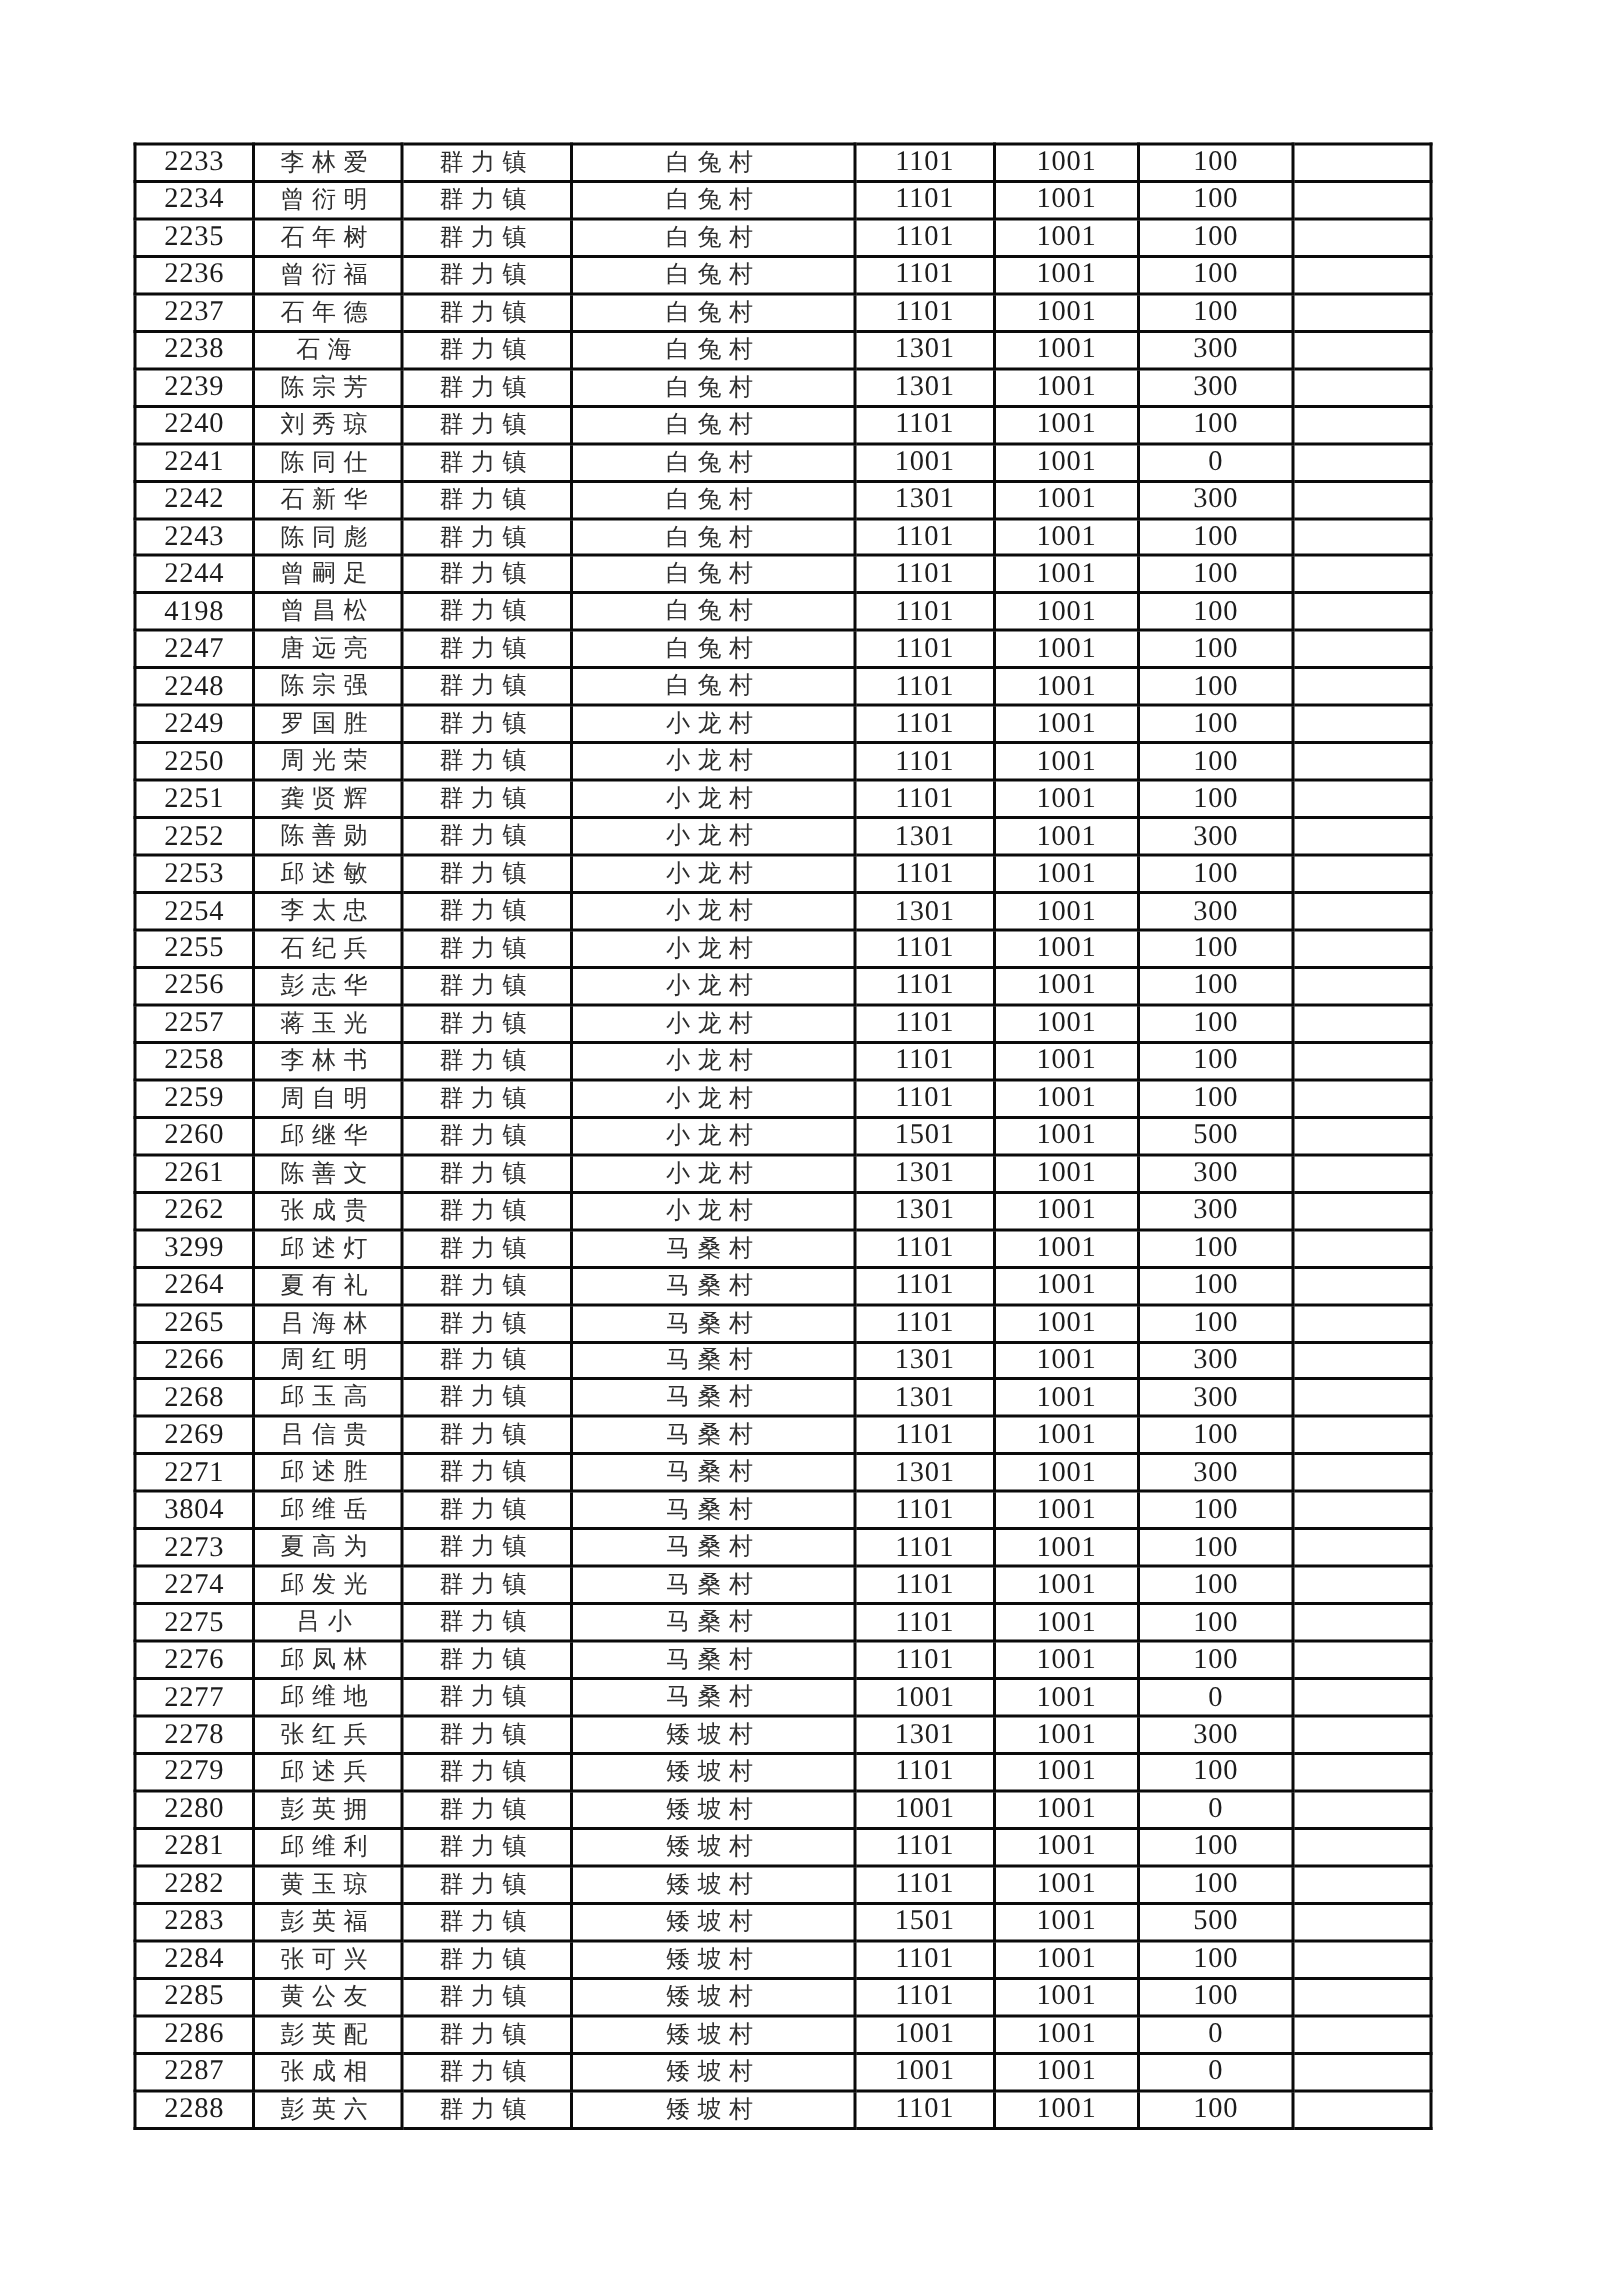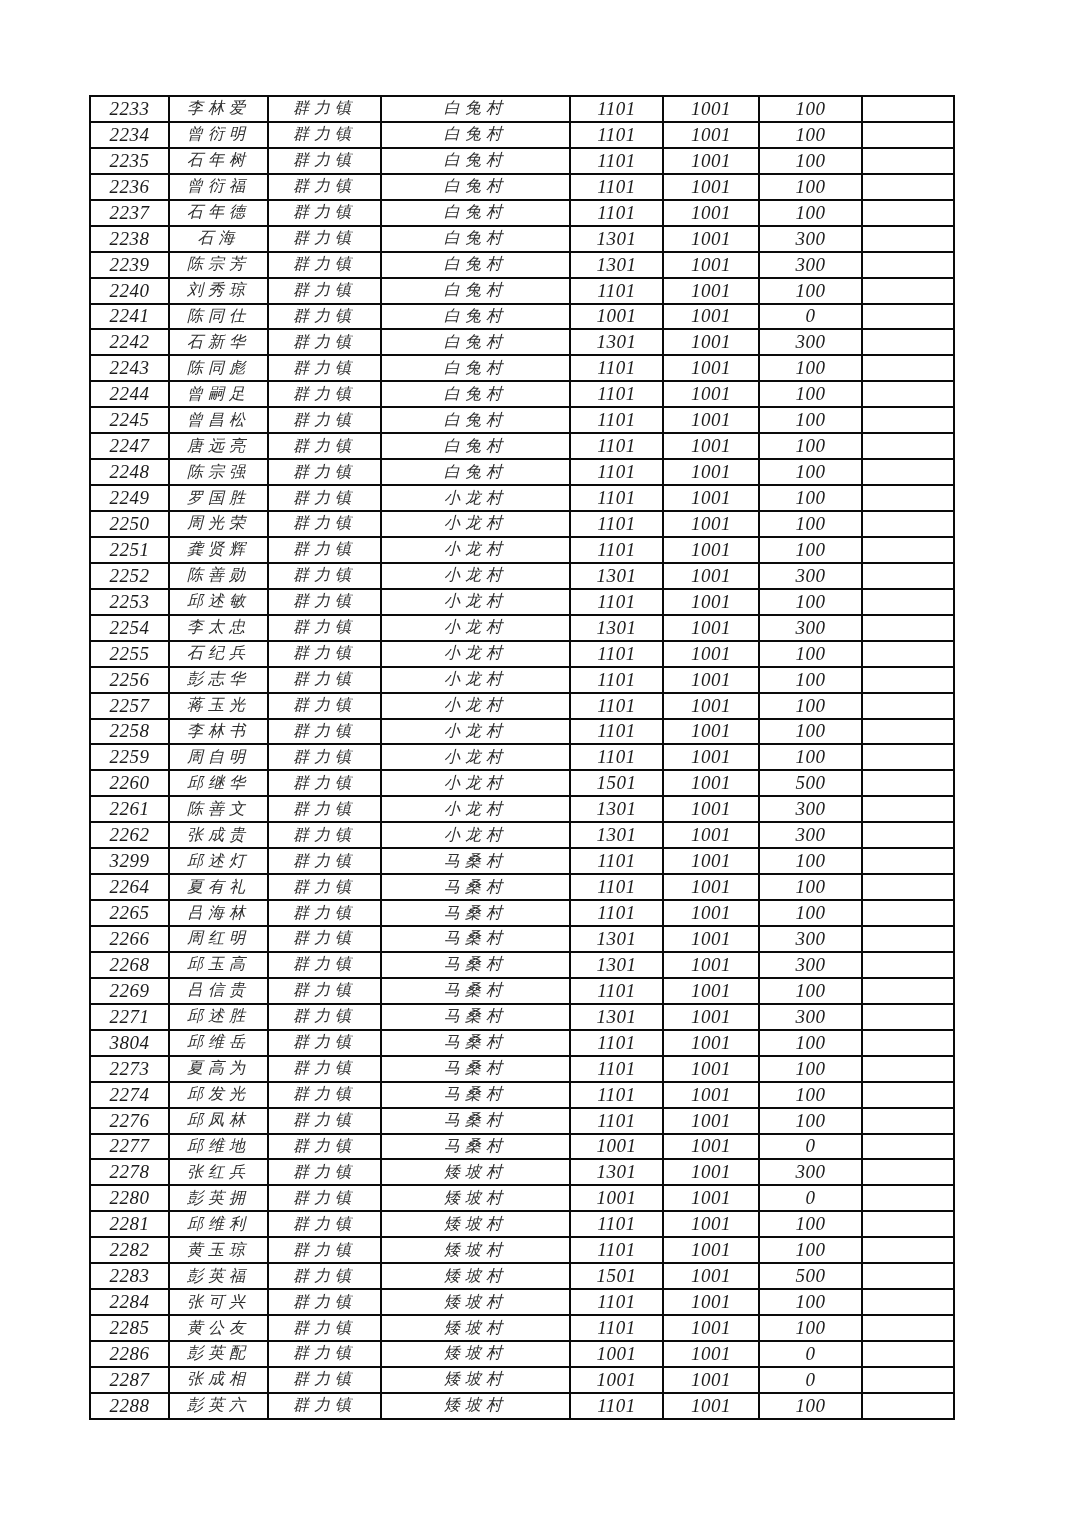--- a/index.html
+++ b/index.html
@@ -14,7 +14,6 @@
     background: #ffffff;
     overflow: hidden;
     font-family: "Liberation Serif", "DejaVu Serif", serif;
-    font-style: italic;
   }
   table.roster {
     position: absolute;

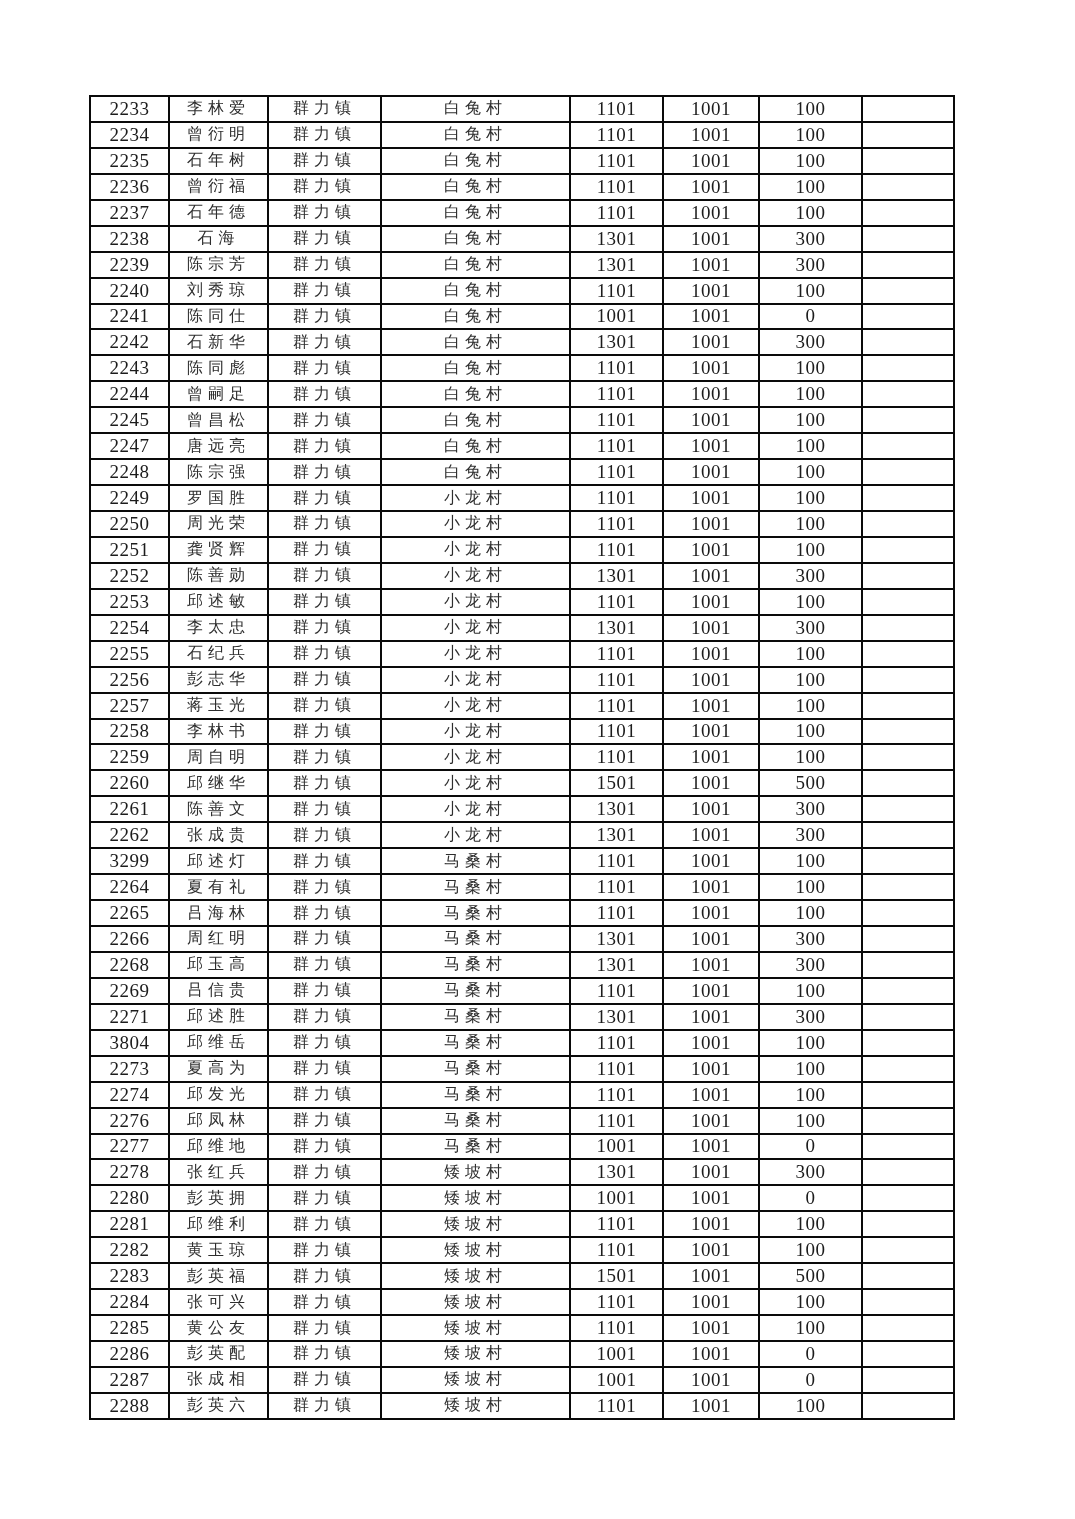--- a/index.html
+++ b/index.html
@@ -189,7 +189,7 @@
           <td class="num"></td>
         </tr>
         <tr>
-          <td class="num">2245</td>
+          <td class="num">4198</td>
           <td class="zh">曾昌松</td>
           <td class="zh">群力镇</td>
           <td class="zh">白兔村</td>

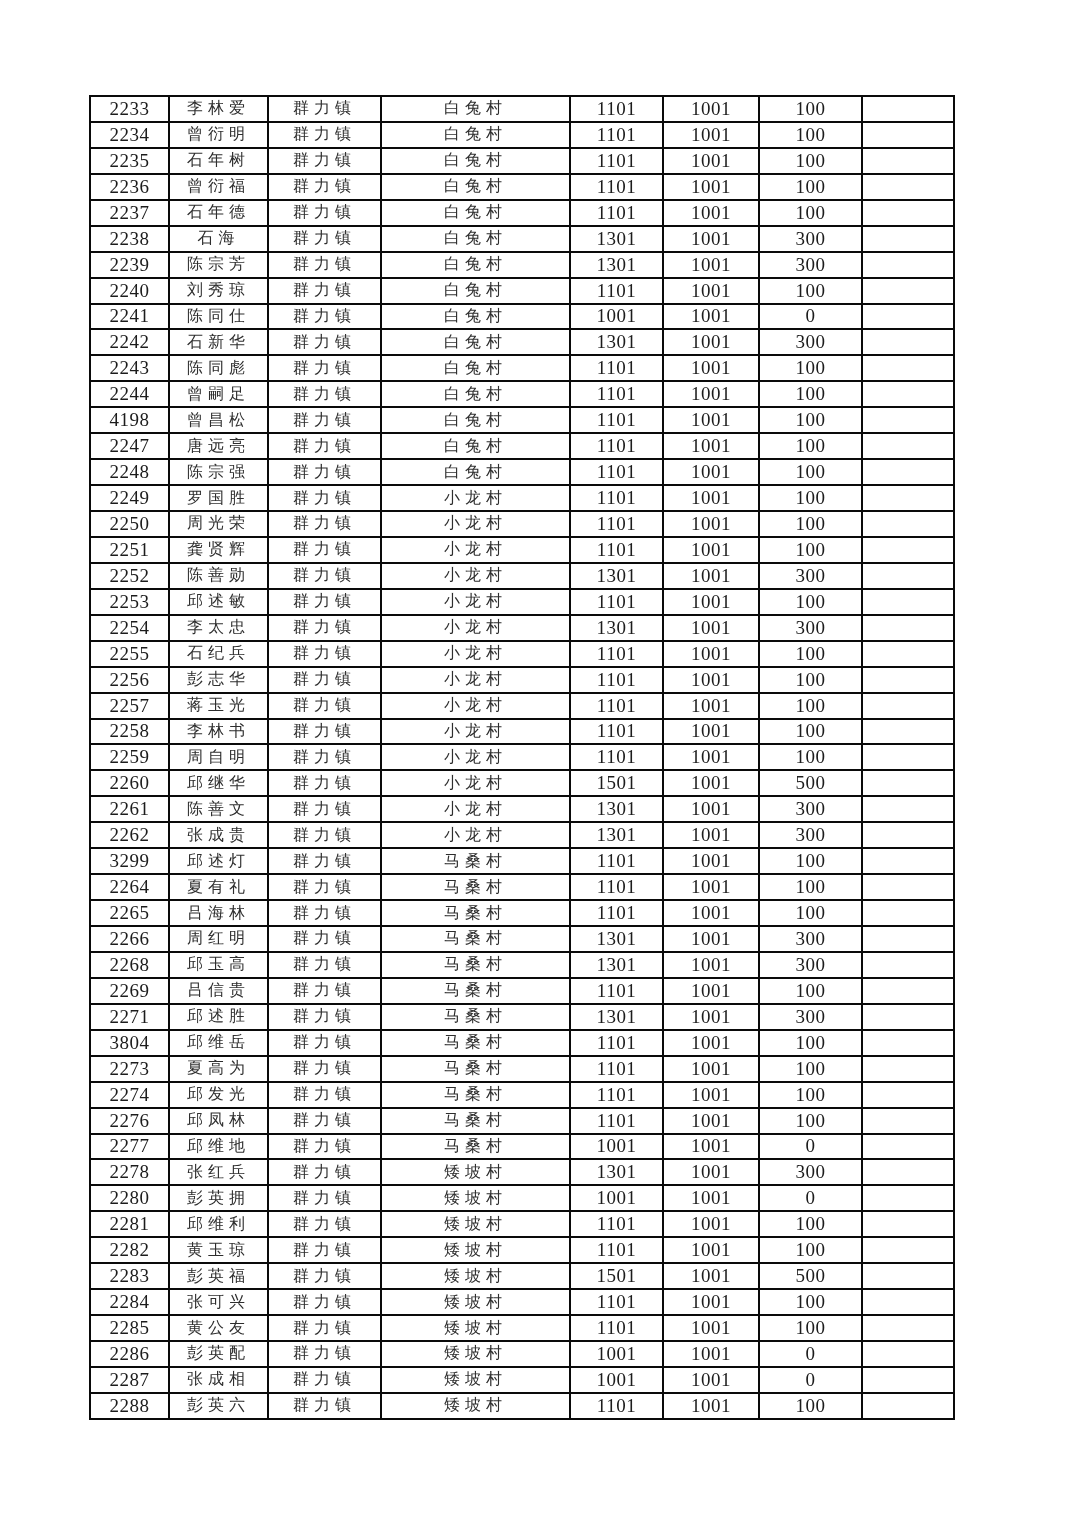--- a/index.html
+++ b/index.html
@@ -459,6 +459,16 @@
           <td class="num"></td>
         </tr>
         <tr>
+          <td class="num">2275</td>
+          <td class="zh">吕小</td>
+          <td class="zh">群力镇</td>
+          <td class="zh">马桑村</td>
+          <td class="num">1101</td>
+          <td class="num">1001</td>
+          <td class="num">100</td>
+          <td class="num"></td>
+        </tr>
+        <tr>
           <td class="num">2276</td>
           <td class="zh">邱凤林</td>
           <td class="zh">群力镇</td>

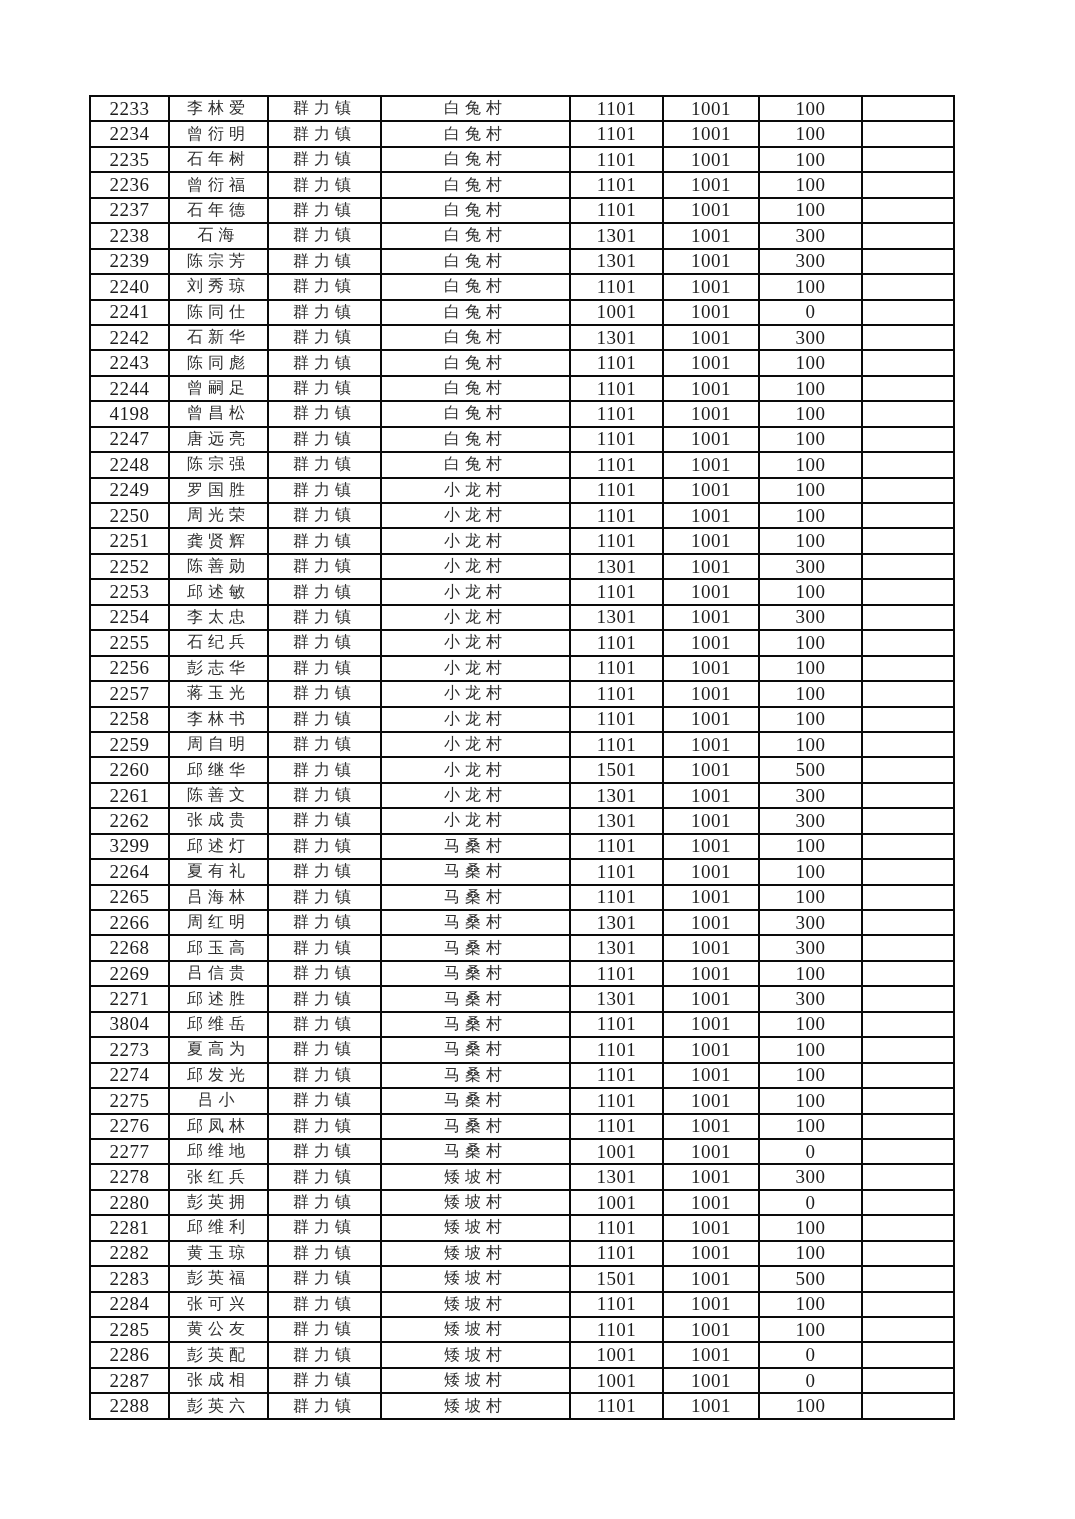--- a/index.html
+++ b/index.html
@@ -499,6 +499,16 @@
           <td class="num"></td>
         </tr>
         <tr>
+          <td class="num">2279</td>
+          <td class="zh">邱述兵</td>
+          <td class="zh">群力镇</td>
+          <td class="zh">矮坡村</td>
+          <td class="num">1101</td>
+          <td class="num">1001</td>
+          <td class="num">100</td>
+          <td class="num"></td>
+        </tr>
+        <tr>
           <td class="num">2280</td>
           <td class="zh">彭英拥</td>
           <td class="zh">群力镇</td>

